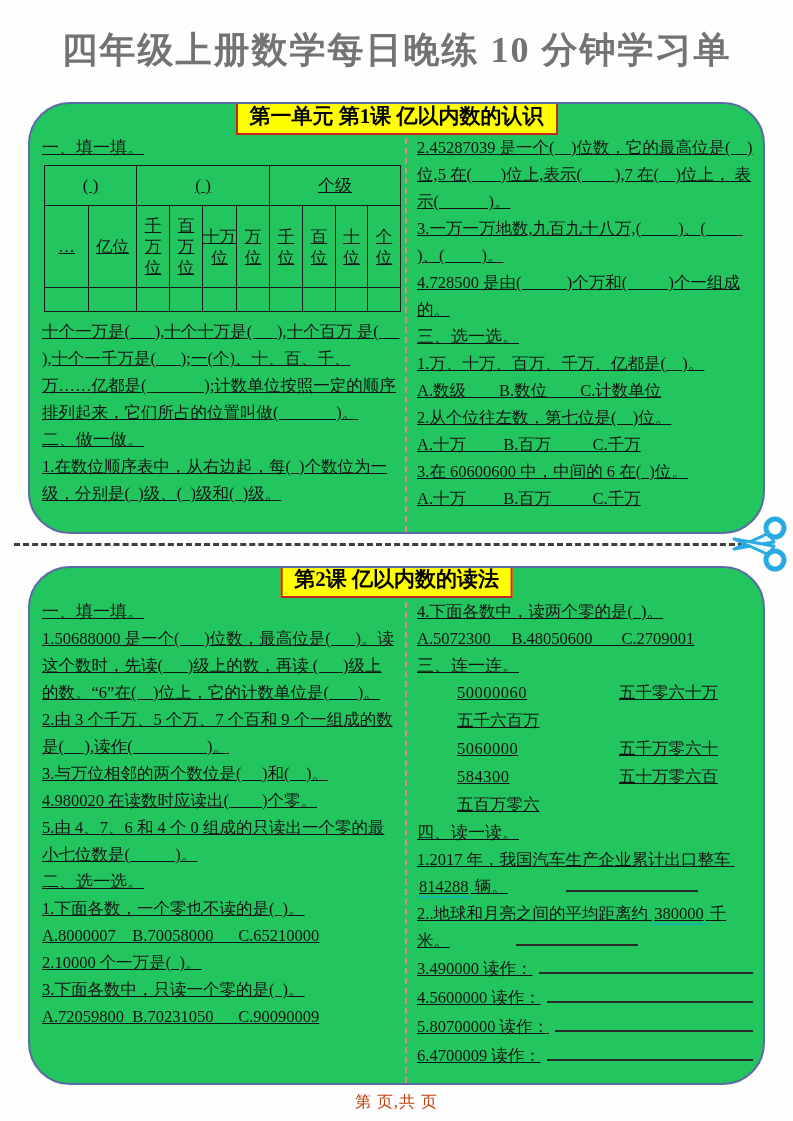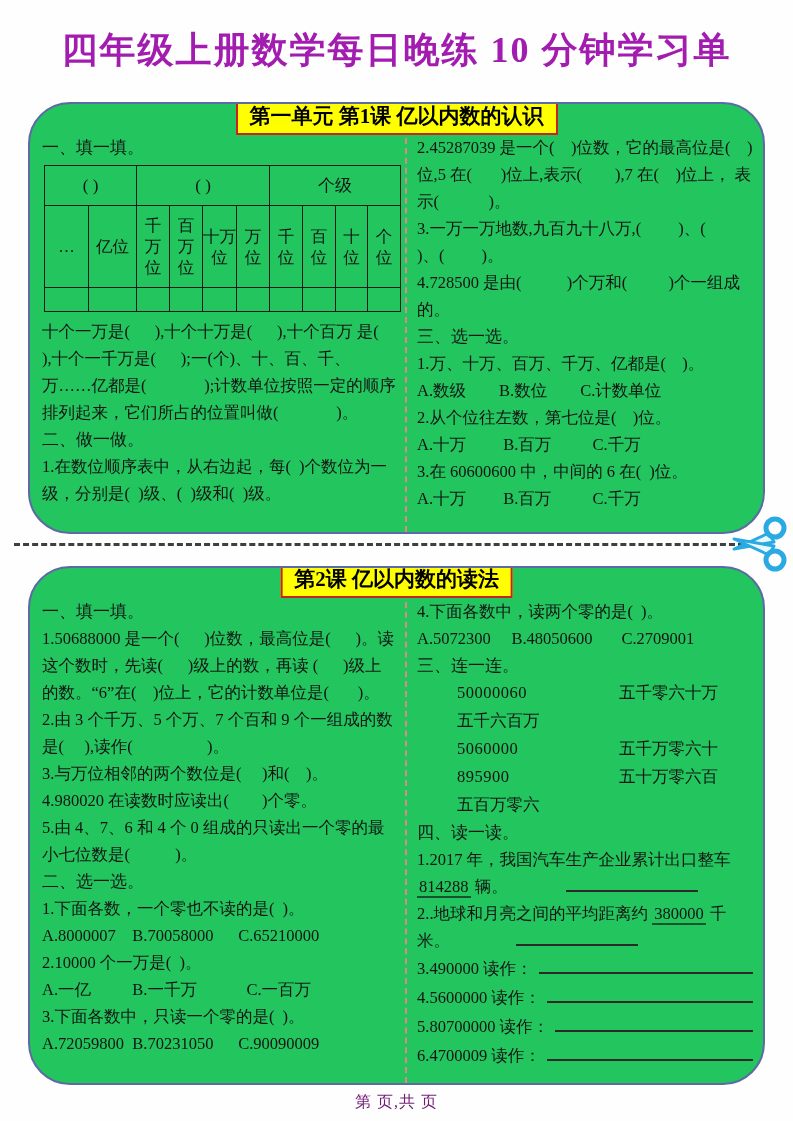--- a/index.html
+++ b/index.html
@@ -8,7 +8,7 @@
   .sheet { position:absolute; inset:0; background:#fefefe; }
 
   .page-title { position:absolute; top:26px; left:0; width:100%; text-align:center;
-    font-size:36px; font-weight:bold; letter-spacing:2px; color:#a21caf; }
+    font-size:36px; font-weight:bold; letter-spacing:2px; color:#737373; }
 
   .box { position:absolute; left:28px; width:737px; border:2.5px solid #5b6ba3;
     border-radius:42px; background:#22c55e; overflow:hidden; }

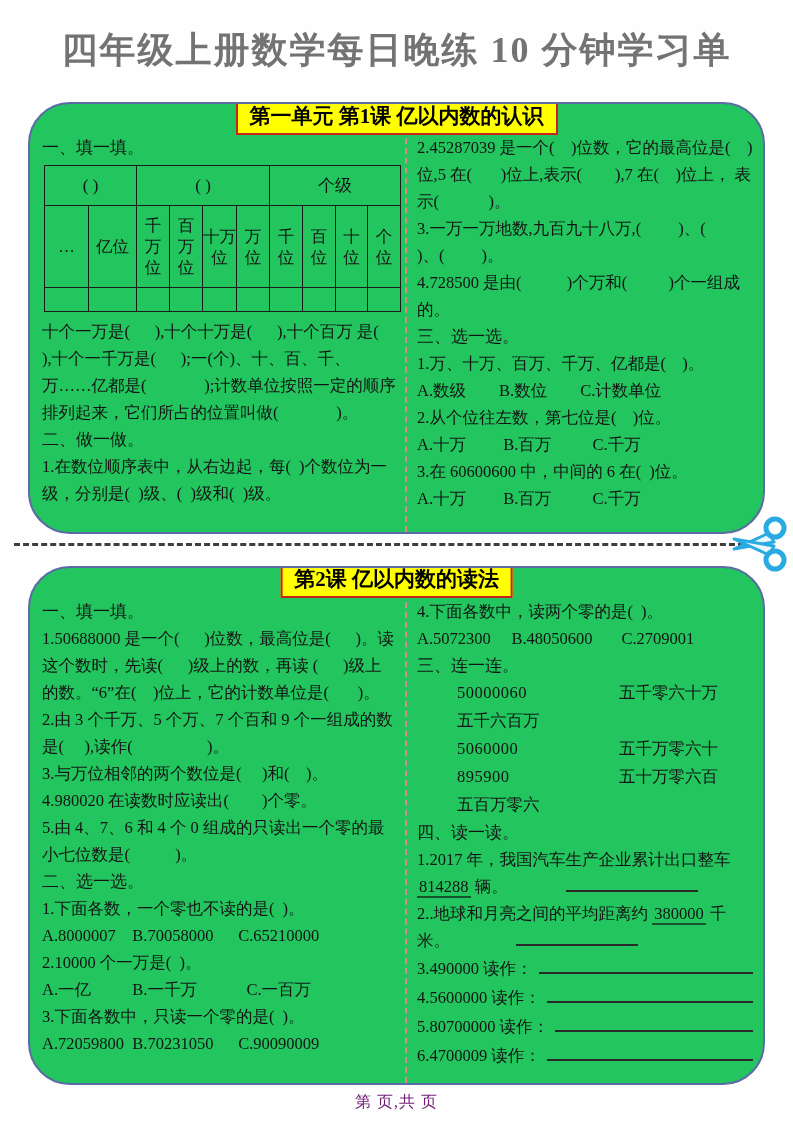--- a/index.html
+++ b/index.html
@@ -21,7 +21,7 @@
   #box1 .badge { top:-7px; }
   #box2 .badge { top:-8px; }
 
-  .cols { display:flex; height:100%; padding-top:24px; }
+  .cols { display:flex; height:100%; padding-top:24px;text-decoration:underline; }
   .col { font-size:16.5px; line-height:27px; }
   .col.left  { width:375px; padding:6px 8px 6px 12px; }
   .col.right { flex:1; padding:6px 10px 22px 10px; border-left:2px dashed #d98a8a; }

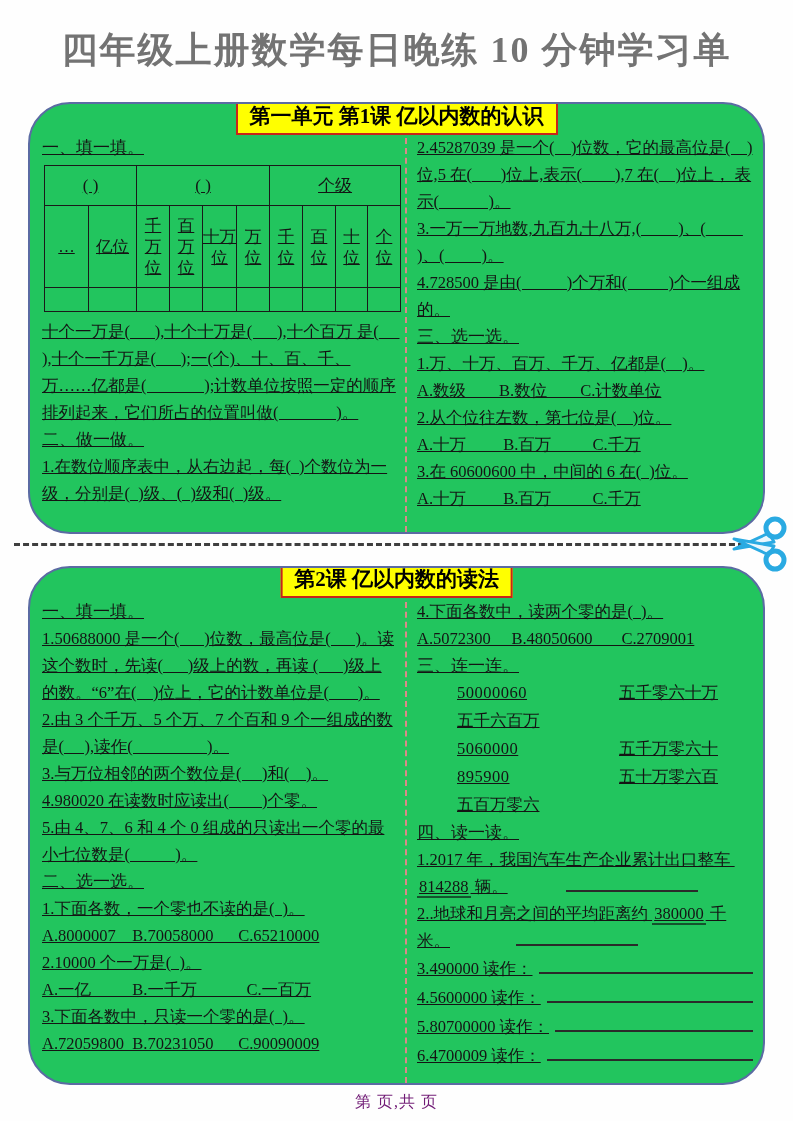--- a/index.html
+++ b/index.html
@@ -173,7 +173,7 @@
           <span class="match-read">五千万零六十</span>
         </div>
         <div class="match-row">
-          <span class="match-num">895900</span>
+          <span class="match-num">584300</span>
           <span class="match-read">五十万零六百</span>
         </div>
         <div class="match-row">

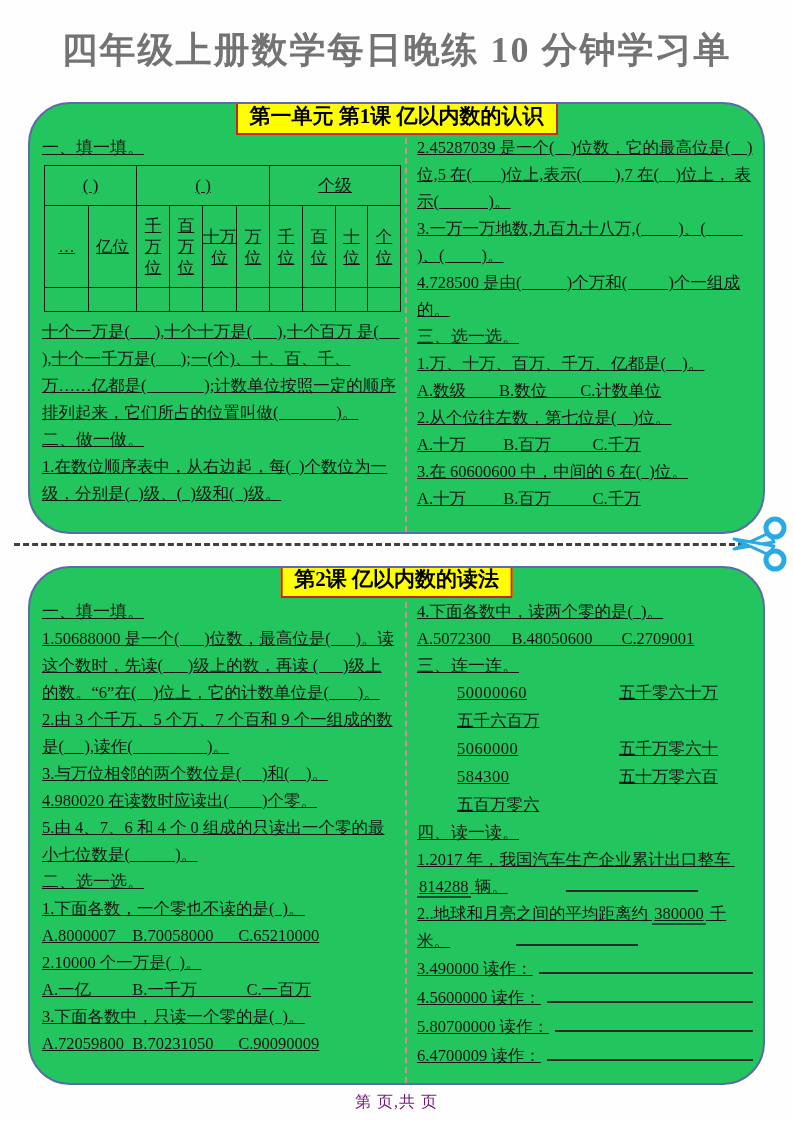--- a/index.html
+++ b/index.html
@@ -44,7 +44,7 @@
   .match-num { width:162px; letter-spacing:0.5px; }
   .match-read { flex:1; }
 
-  .unum { border-bottom:2px solid #14532d; padding:0 2px; }
+  .unum { border-bottom:2px solid #14b8a6; padding:0 2px; }
   .blank { display:inline-block; border-bottom:2px solid #2a2a2a; height:15px; vertical-align:baseline; }
   .b1 { width:132px; margin-left:58px; }
   .b2 { width:122px; margin-left:66px; }

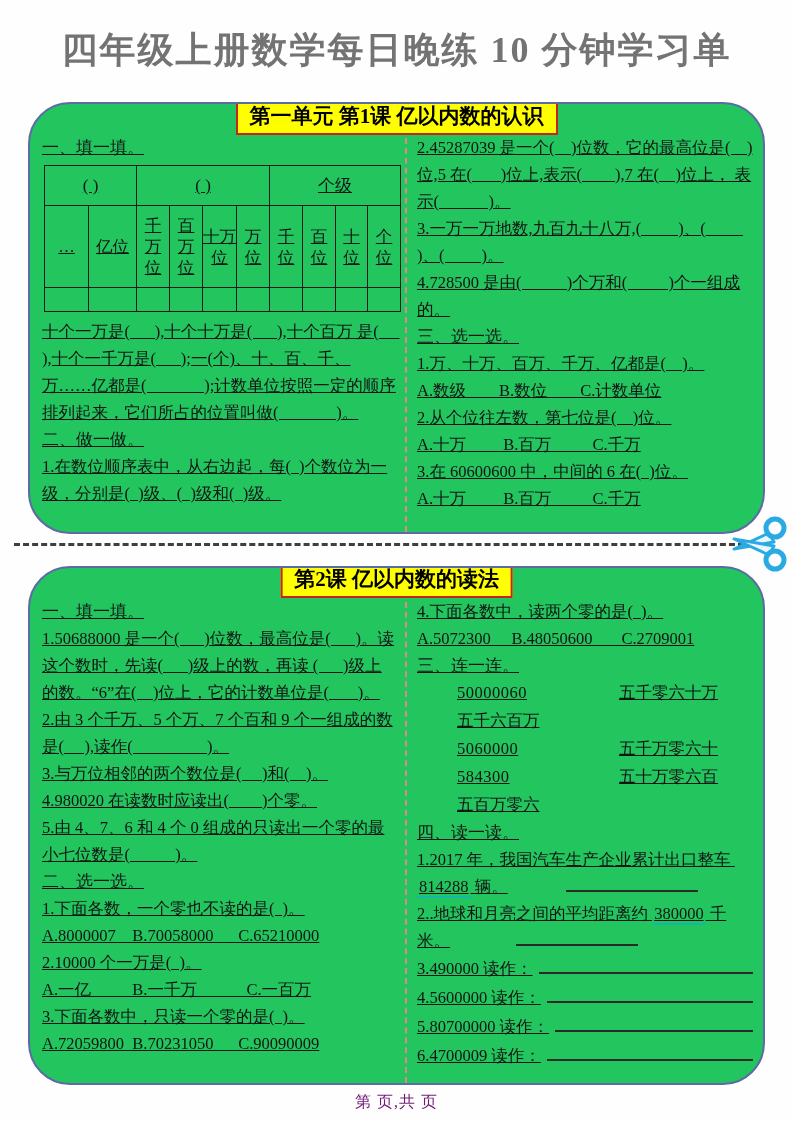--- a/index.html
+++ b/index.html
@@ -153,7 +153,6 @@
         <p class="t">1.下面各数，一个零也不读的是(  )。</p>
         <p class="t">A.8000007    B.70058000      C.65210000</p>
         <p class="t">2.10000 个一万是(  )。</p>
-        <p class="t">A.一亿          B.一千万            C.一百万</p>
         <p class="t">3.下面各数中，只读一个零的是(  )。</p>
         <p class="t">A.72059800  B.70231050      C.90090009</p>
       </div>

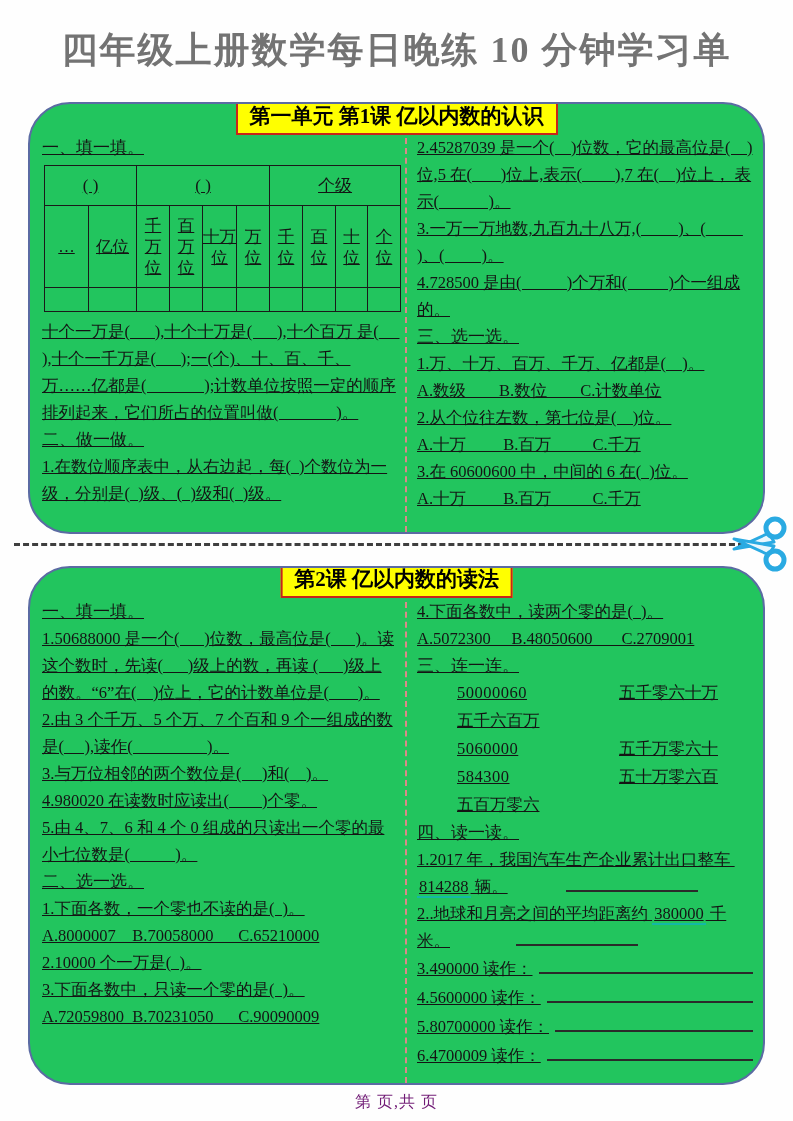--- a/index.html
+++ b/index.html
@@ -53,7 +53,7 @@
   .fillblank { flex:1; border-bottom:2px solid #2a2a2a; height:20px; margin-left:6px; }
 
   .footer { position:absolute; top:1092px; left:0; width:100%; text-align:center;
-    font-size:16px; letter-spacing:1px; color:#701a75; }
+    font-size:16px; letter-spacing:1px; color:#c2410c; }
 </style>
 </head>
 <body>

